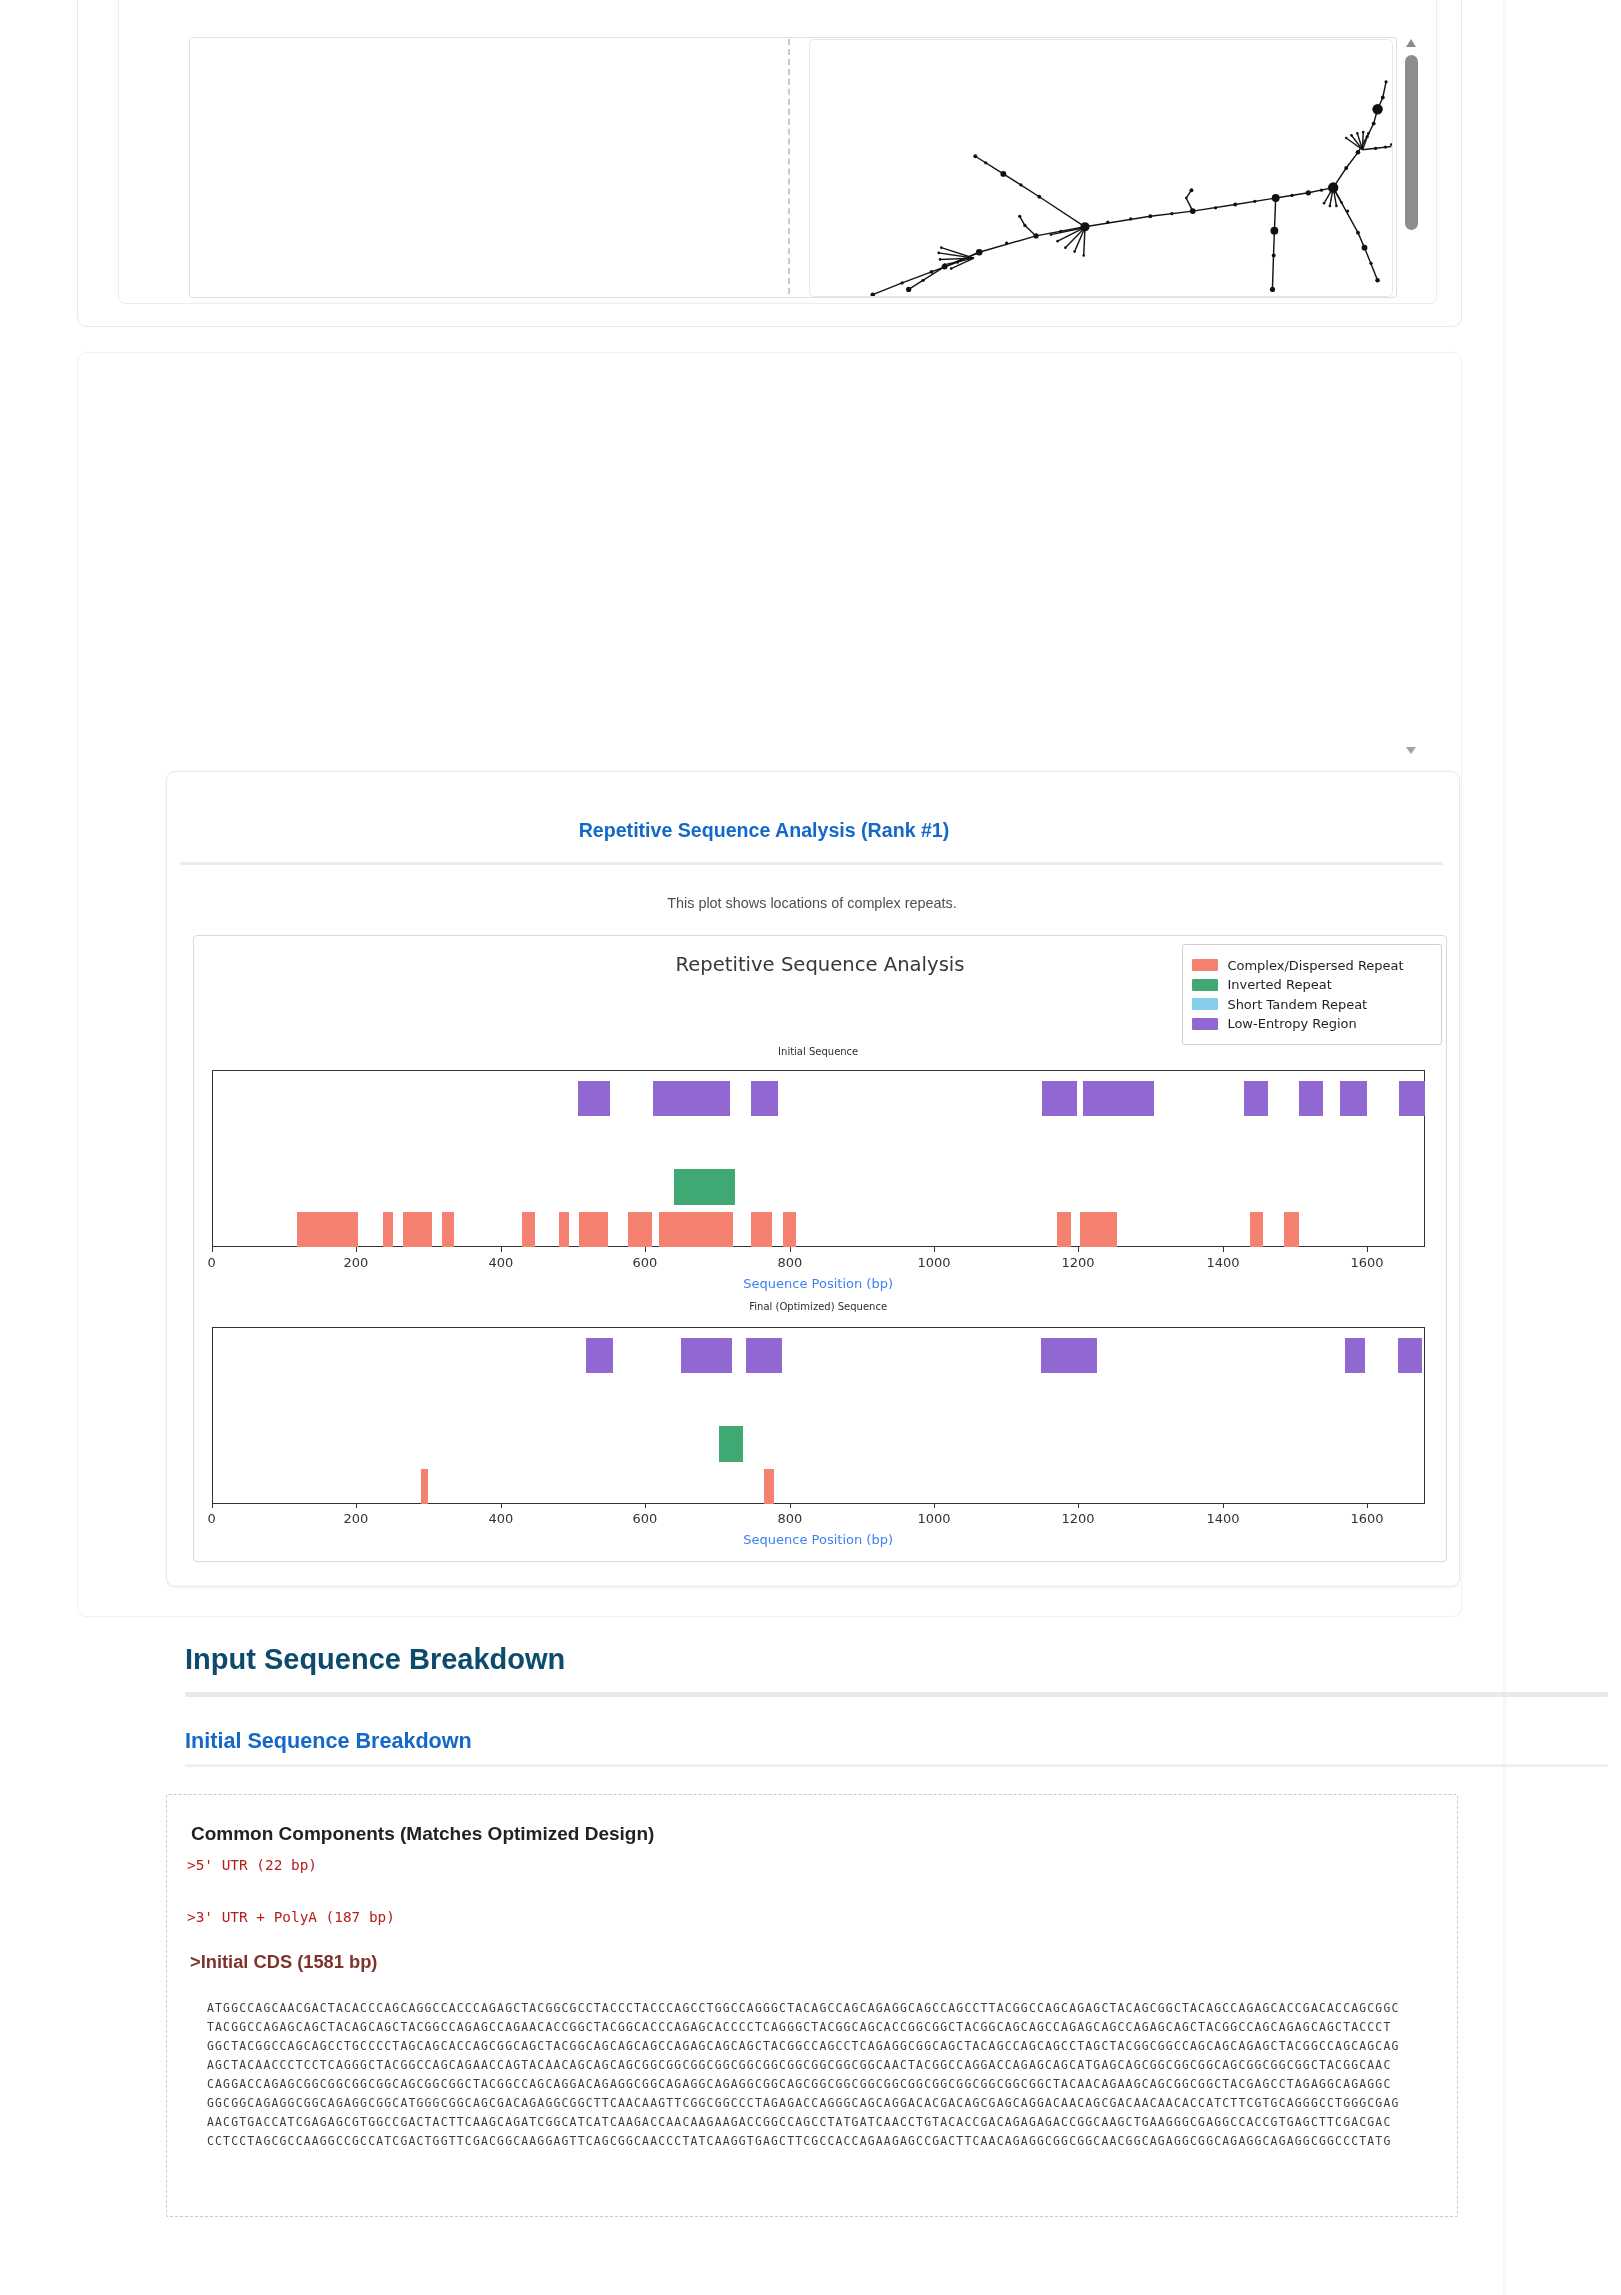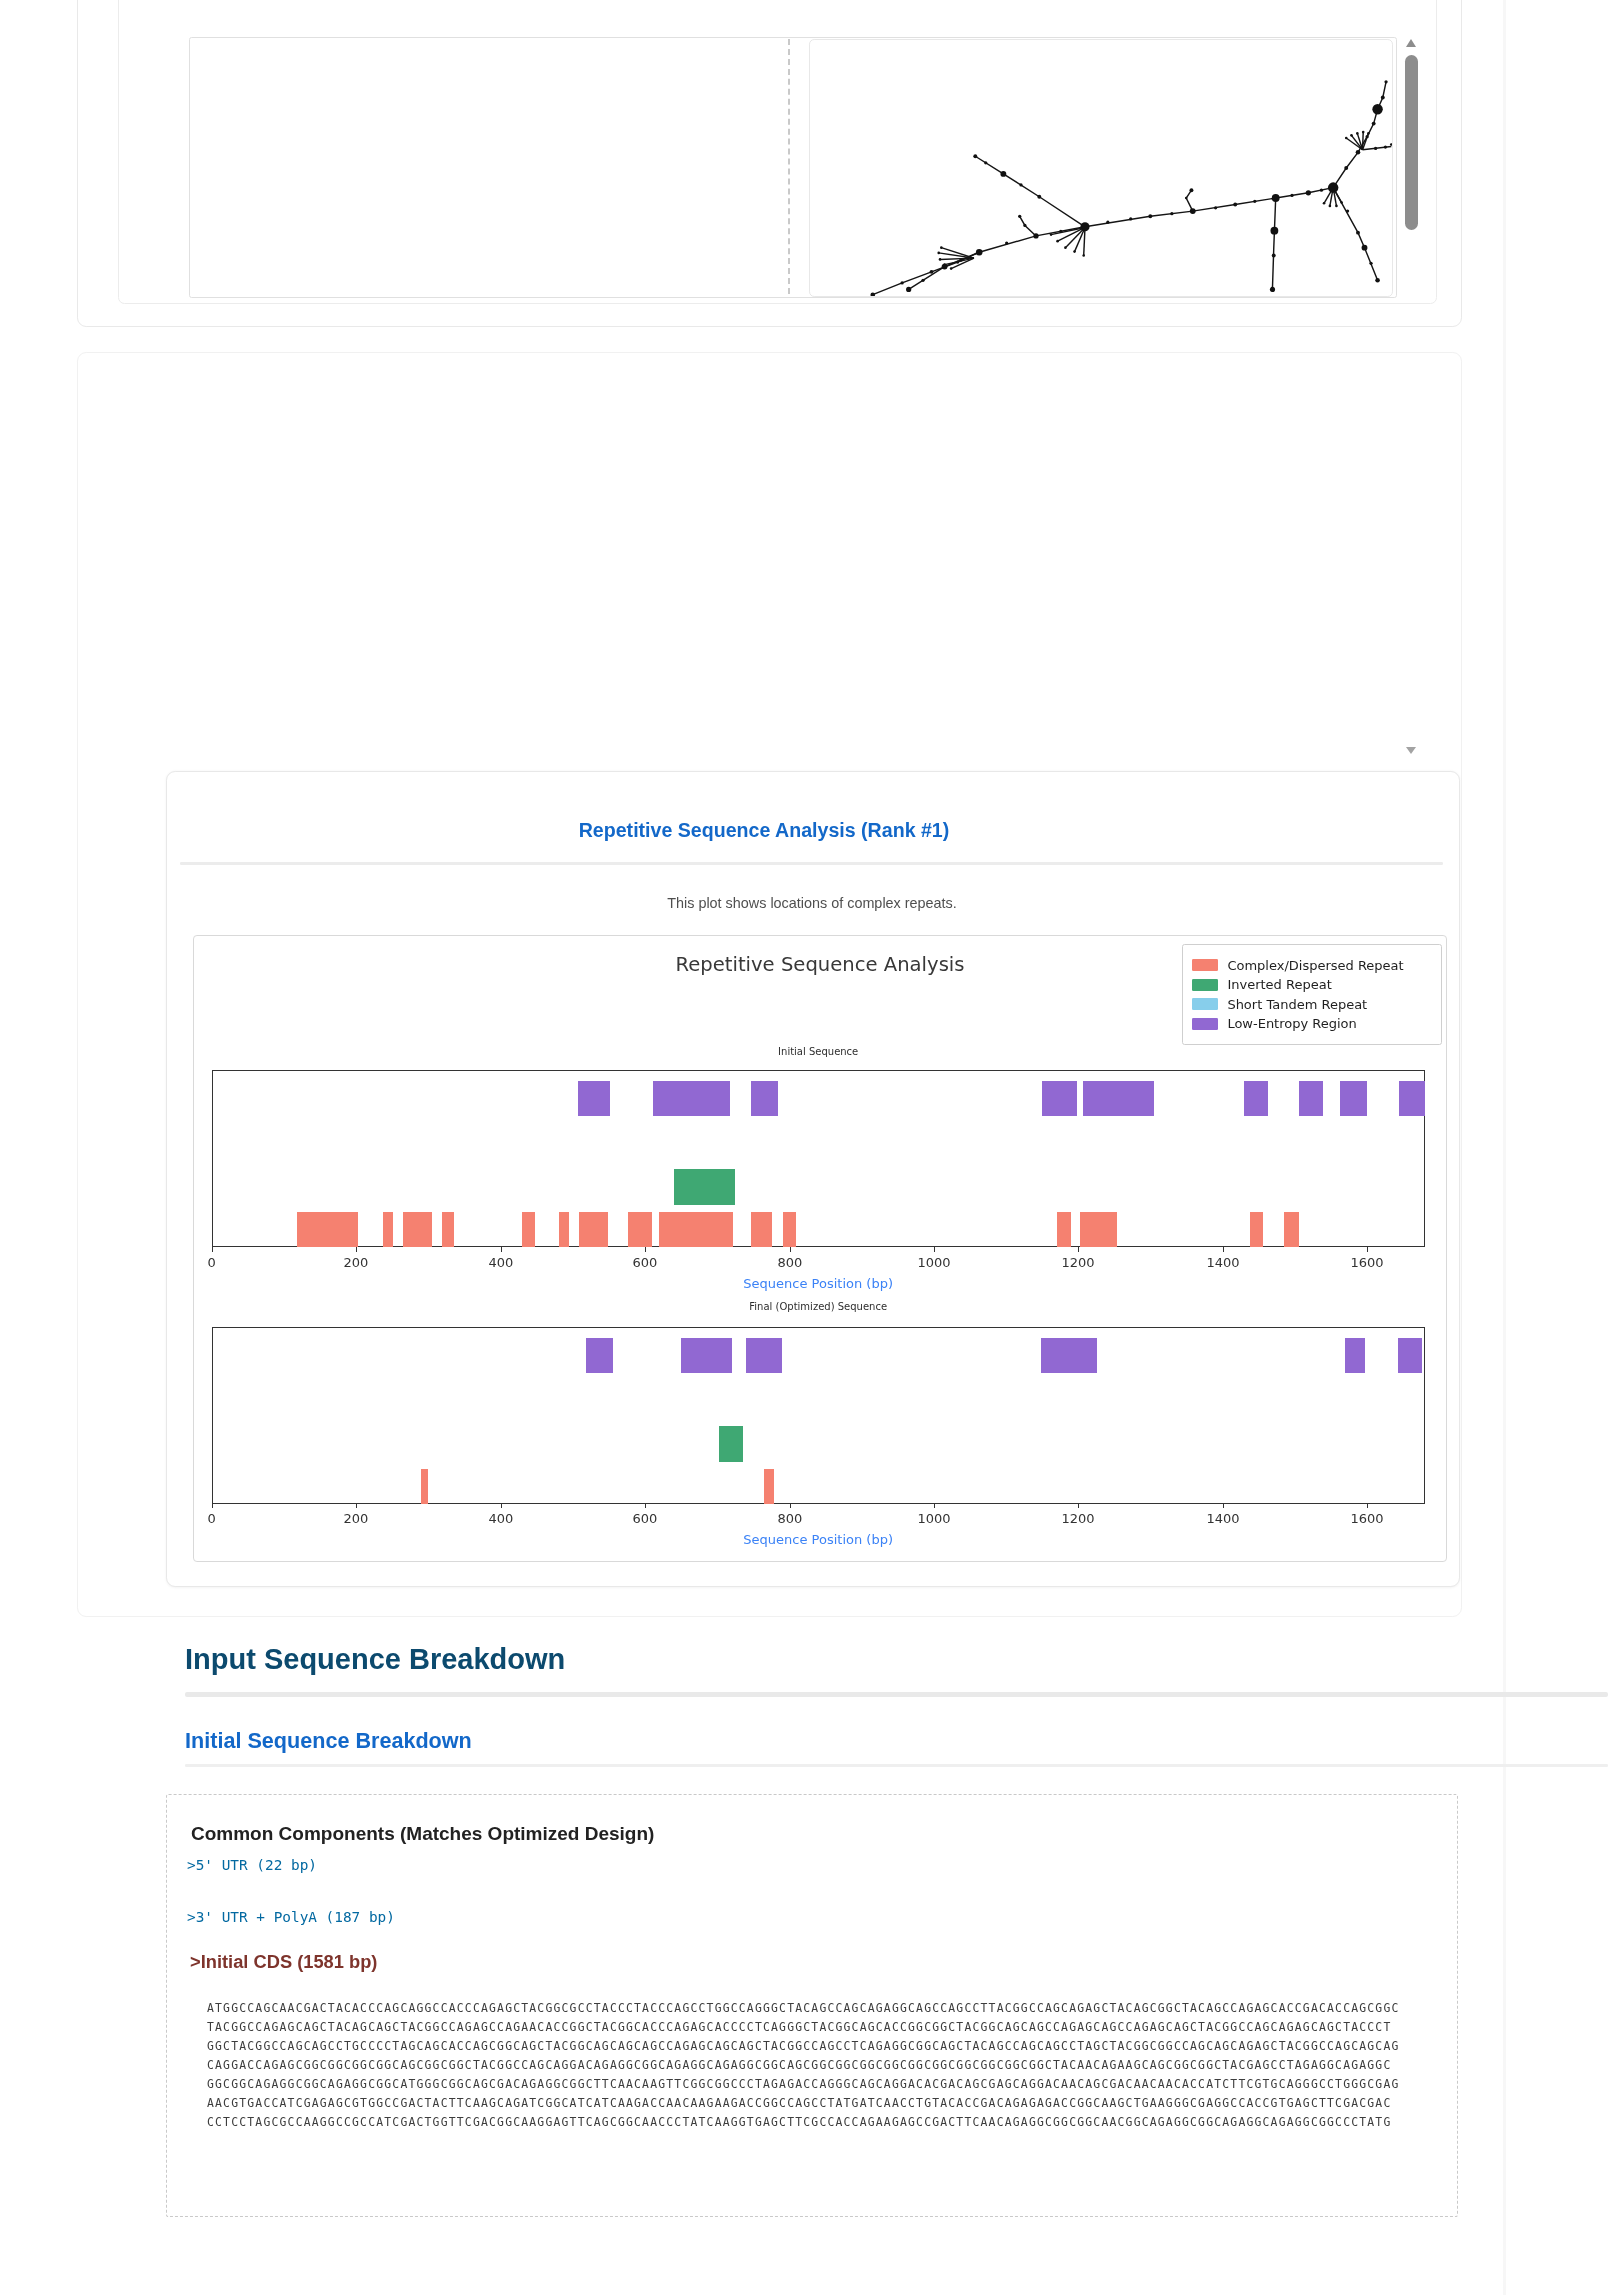--- a/index.html
+++ b/index.html
@@ -45,7 +45,7 @@
   .dashed-panel{left:166px;top:1794px;width:1292px;height:423px;border:1.3px dashed #c9c9c9;border-radius:2.6px;box-sizing:border-box;background:#fff;}
   .common-head{left:191px;top:1823px;font-size:19px;font-weight:bold;color:#222;}
   .mono-items{left:187px;top:1858px;}
-  .mono-item{font-family:"DejaVu Sans Mono", monospace;font-size:14.4px;color:#0369a1;line-height:14.4px;margin-bottom:38px;white-space:pre;}
+  .mono-item{font-family:"DejaVu Sans Mono", monospace;font-size:14.4px;color:#b91c1c;line-height:14.4px;margin-bottom:38px;white-space:pre;}
   .cds-head{left:190px;top:1951px;font-size:18.3px;font-weight:bold;color:#7e342c;}
   .seq-block{left:207px;top:1999px;width:1217px;}
   .seq-line{font-family:"DejaVu Sans Mono", monospace;font-size:11.4px;line-height:19px;letter-spacing:1.2px;color:#3d3d3d;white-space:pre;}

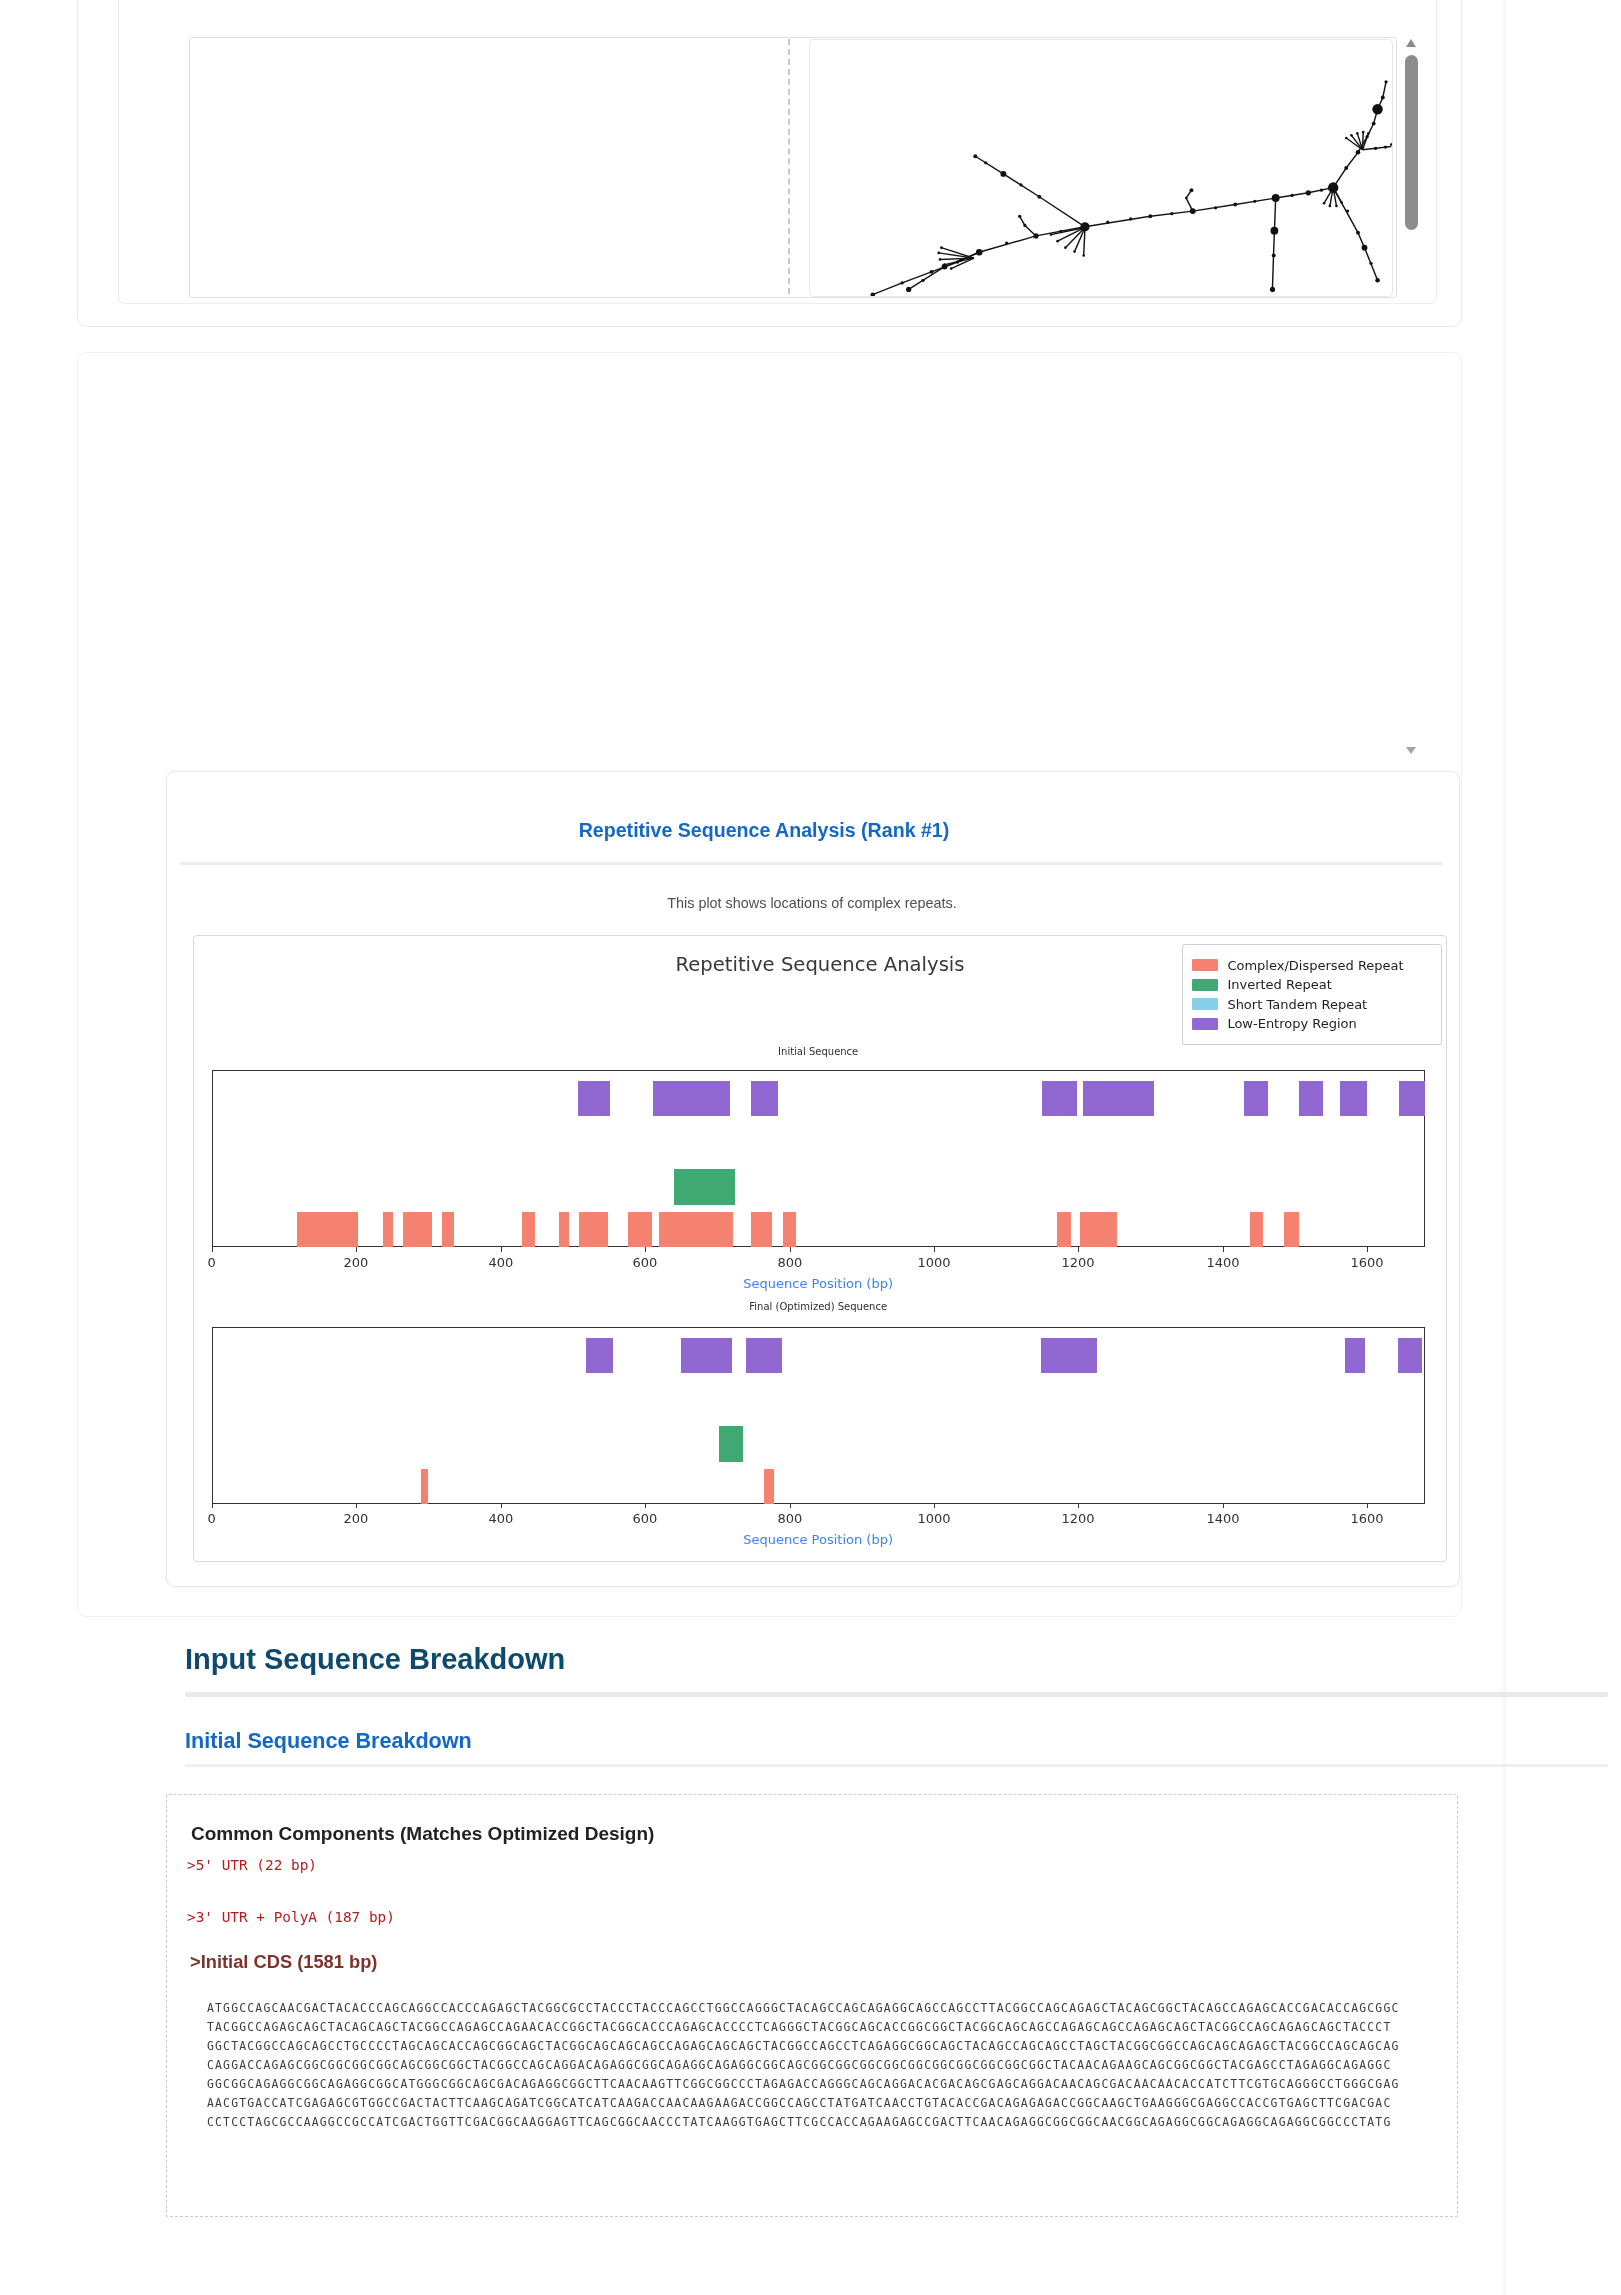--- a/index.html
+++ b/index.html
@@ -298,6 +298,7 @@
       <div class="seq-line">ATGGCCAGCAACGACTACACCCAGCAGGCCACCCAGAGCTACGGCGCCTACCCTACCCAGCCTGGCCAGGGCTACAGCCAGCAGAGGCAGCCAGCCTTACGGCCAGCAGAGCTACAGCGGCTACAGCCAGAGCACCGACACCAGCGGC</div>
       <div class="seq-line">TACGGCCAGAGCAGCTACAGCAGCTACGGCCAGAGCCAGAACACCGGCTACGGCACCCAGAGCACCCCTCAGGGCTACGGCAGCACCGGCGGCTACGGCAGCAGCCAGAGCAGCCAGAGCAGCTACGGCCAGCAGAGCAGCTACCCT</div>
       <div class="seq-line">GGCTACGGCCAGCAGCCTGCCCCTAGCAGCACCAGCGGCAGCTACGGCAGCAGCAGCCAGAGCAGCAGCTACGGCCAGCCTCAGAGGCGGCAGCTACAGCCAGCAGCCTAGCTACGGCGGCCAGCAGCAGAGCTACGGCCAGCAGCAG</div>
+      <div class="seq-line">AGCTACAACCCTCCTCAGGGCTACGGCCAGCAGAACCAGTACAACAGCAGCAGCGGCGGCGGCGGCGGCGGCGGCGGCGGCGGCAACTACGGCCAGGACCAGAGCAGCATGAGCAGCGGCGGCGGCAGCGGCGGCGGCTACGGCAAC</div>
       <div class="seq-line">CAGGACCAGAGCGGCGGCGGCGGCAGCGGCGGCTACGGCCAGCAGGACAGAGGCGGCAGAGGCAGAGGCGGCAGCGGCGGCGGCGGCGGCGGCGGCGGCGGCGGCTACAACAGAAGCAGCGGCGGCTACGAGCCTAGAGGCAGAGGC</div>
       <div class="seq-line">GGCGGCAGAGGCGGCAGAGGCGGCATGGGCGGCAGCGACAGAGGCGGCTTCAACAAGTTCGGCGGCCCTAGAGACCAGGGCAGCAGGACACGACAGCGAGCAGGACAACAGCGACAACAACACCATCTTCGTGCAGGGCCTGGGCGAG</div>
       <div class="seq-line">AACGTGACCATCGAGAGCGTGGCCGACTACTTCAAGCAGATCGGCATCATCAAGACCAACAAGAAGACCGGCCAGCCTATGATCAACCTGTACACCGACAGAGAGACCGGCAAGCTGAAGGGCGAGGCCACCGTGAGCTTCGACGAC</div>

